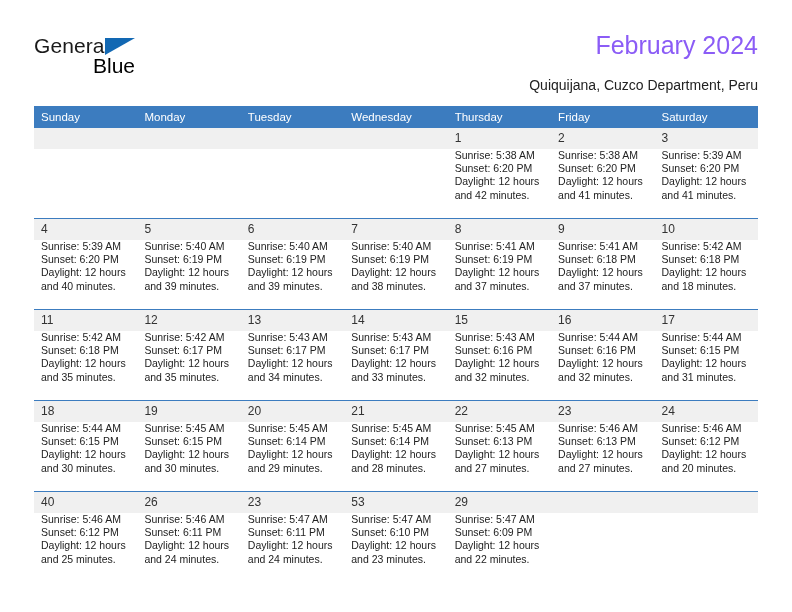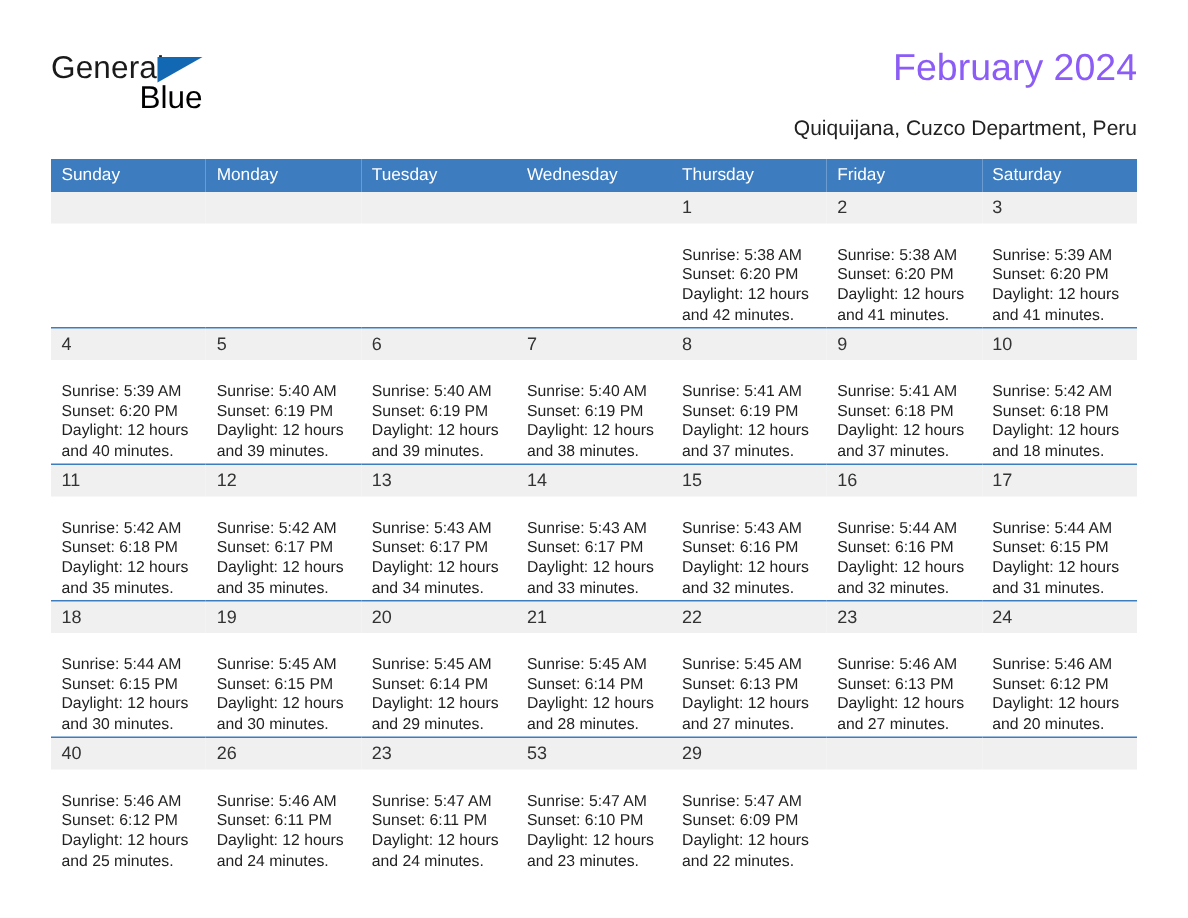--- a/index.html
+++ b/index.html
@@ -133,7 +133,7 @@
     color: transparent;
   }
   .cell-lines {
-    padding: 15px 6px 0 7px;
+    padding: 0 6px 0 7px;
     font-size: 10.5px;
     line-height: 13.2px;
     color: #222222;

